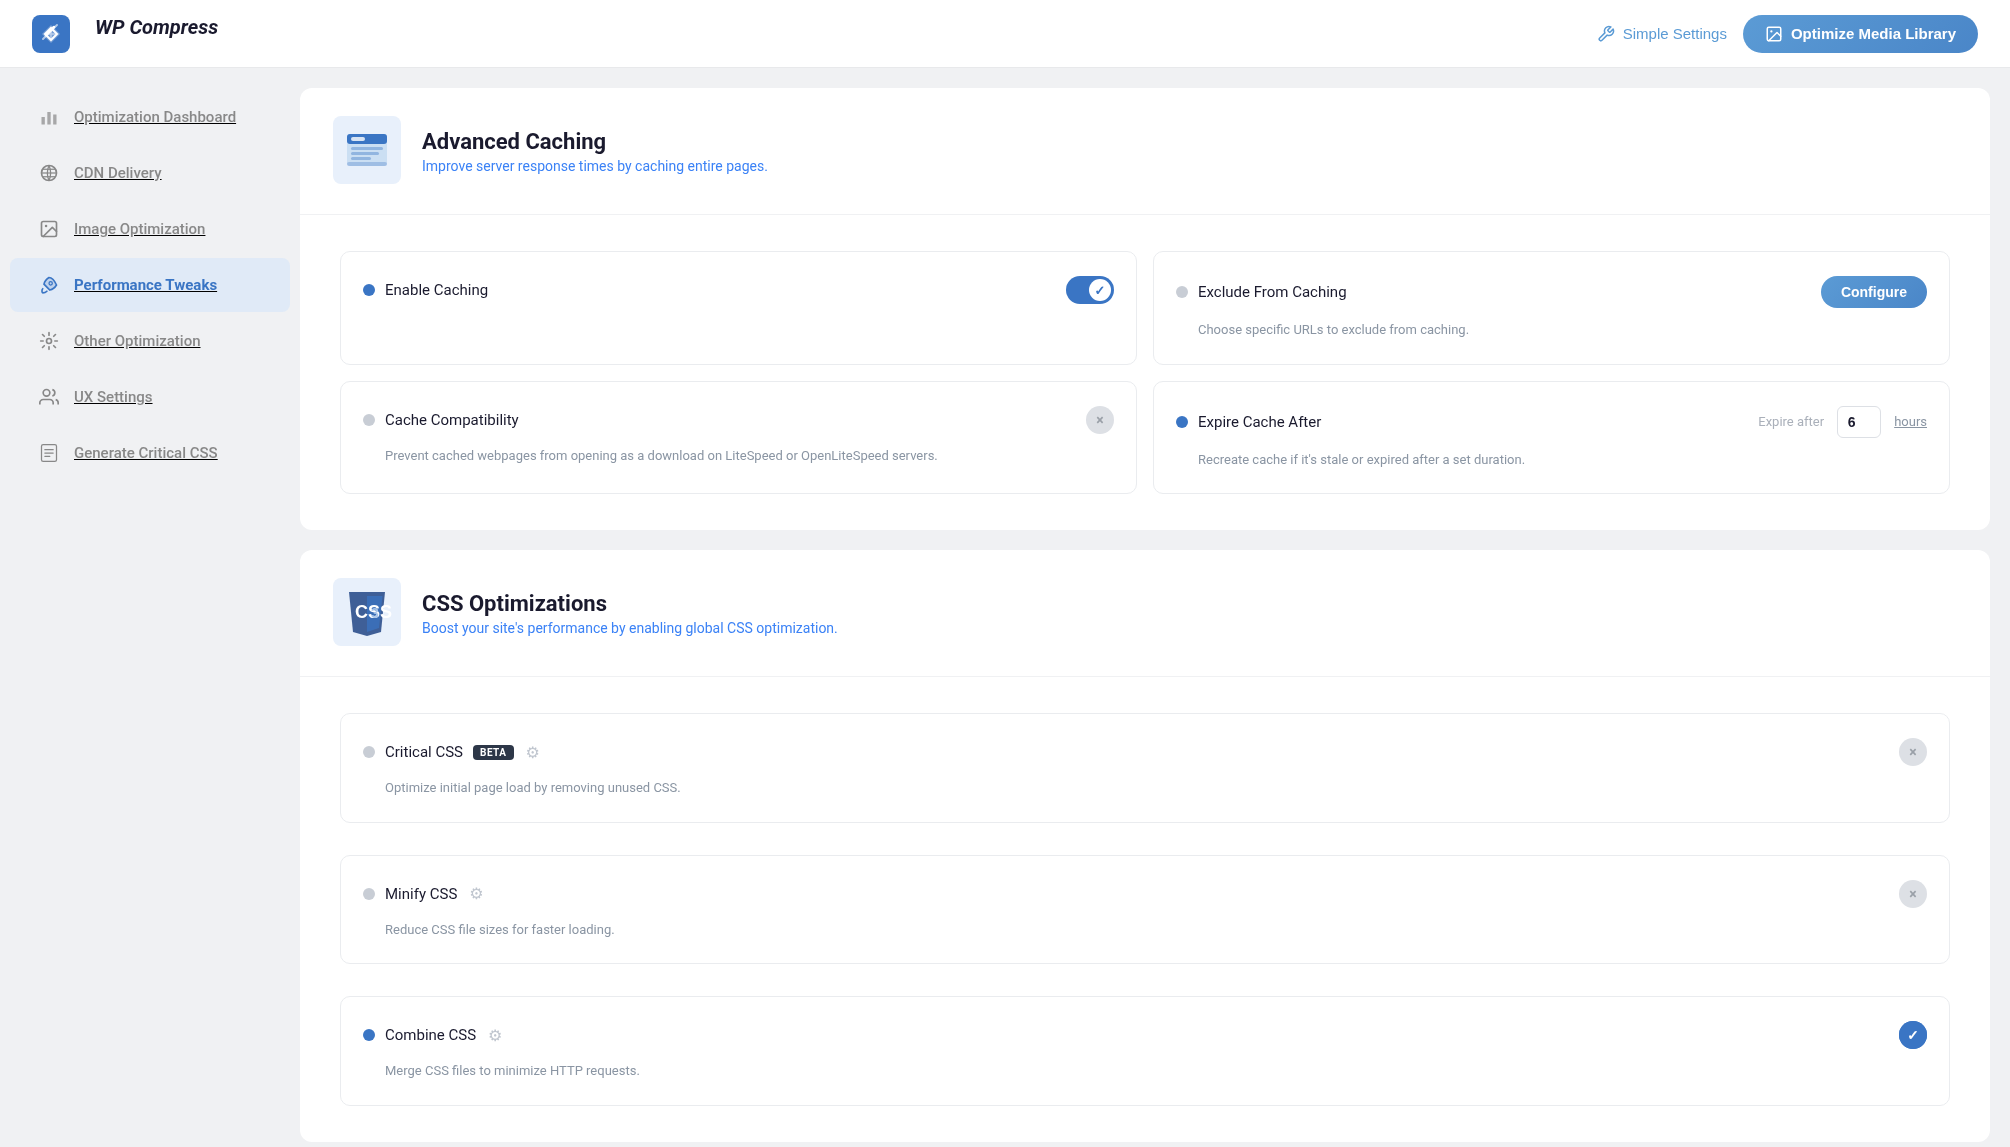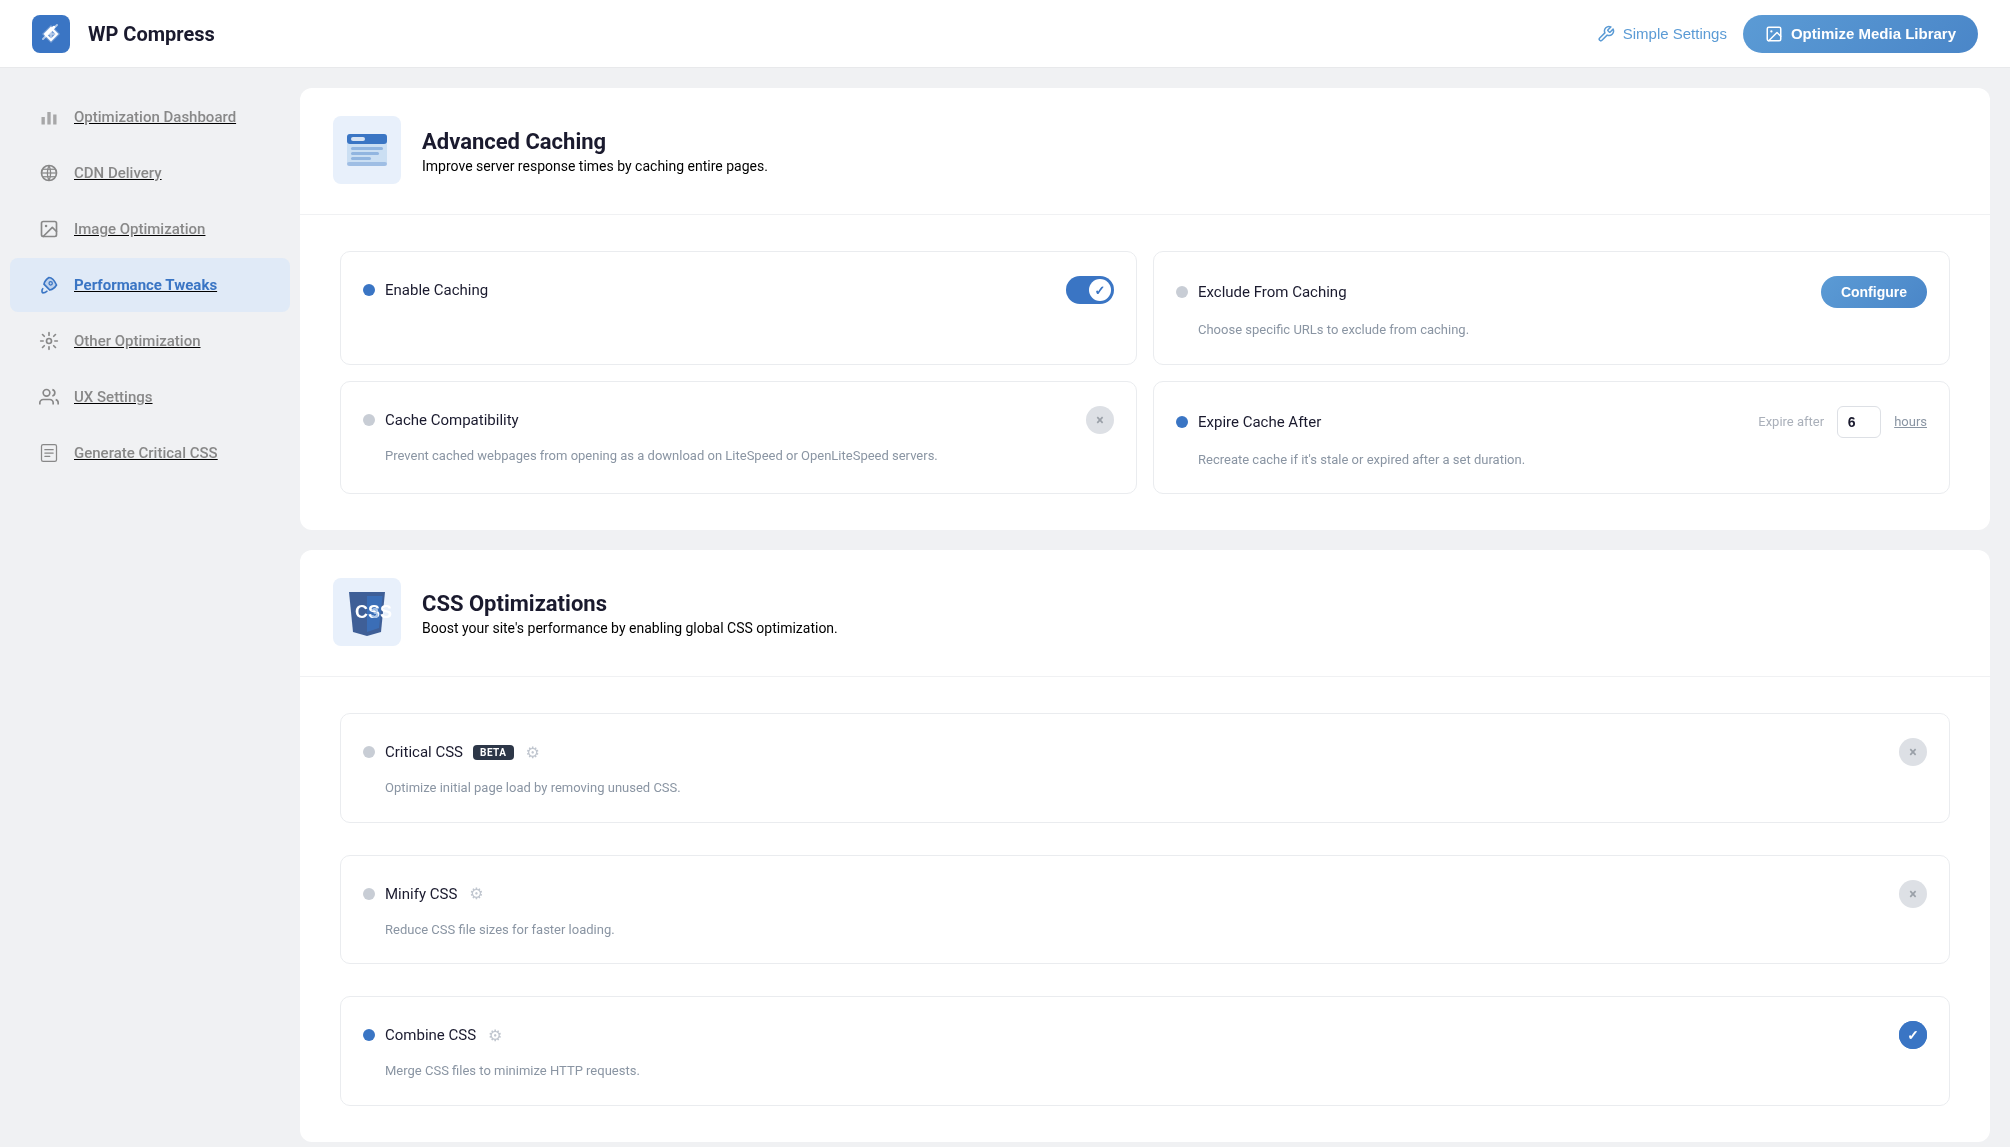--- a/index.html
+++ b/index.html
@@ -21,8 +21,9 @@
     }
     .logo-area {
       display: flex;
-      align-items: center;
-      gap: 18px;
+      align-items: flex-start;
+      gap: 25px;
+      font-style: italic;
     }
     .logo-icon {
       width: 38px;

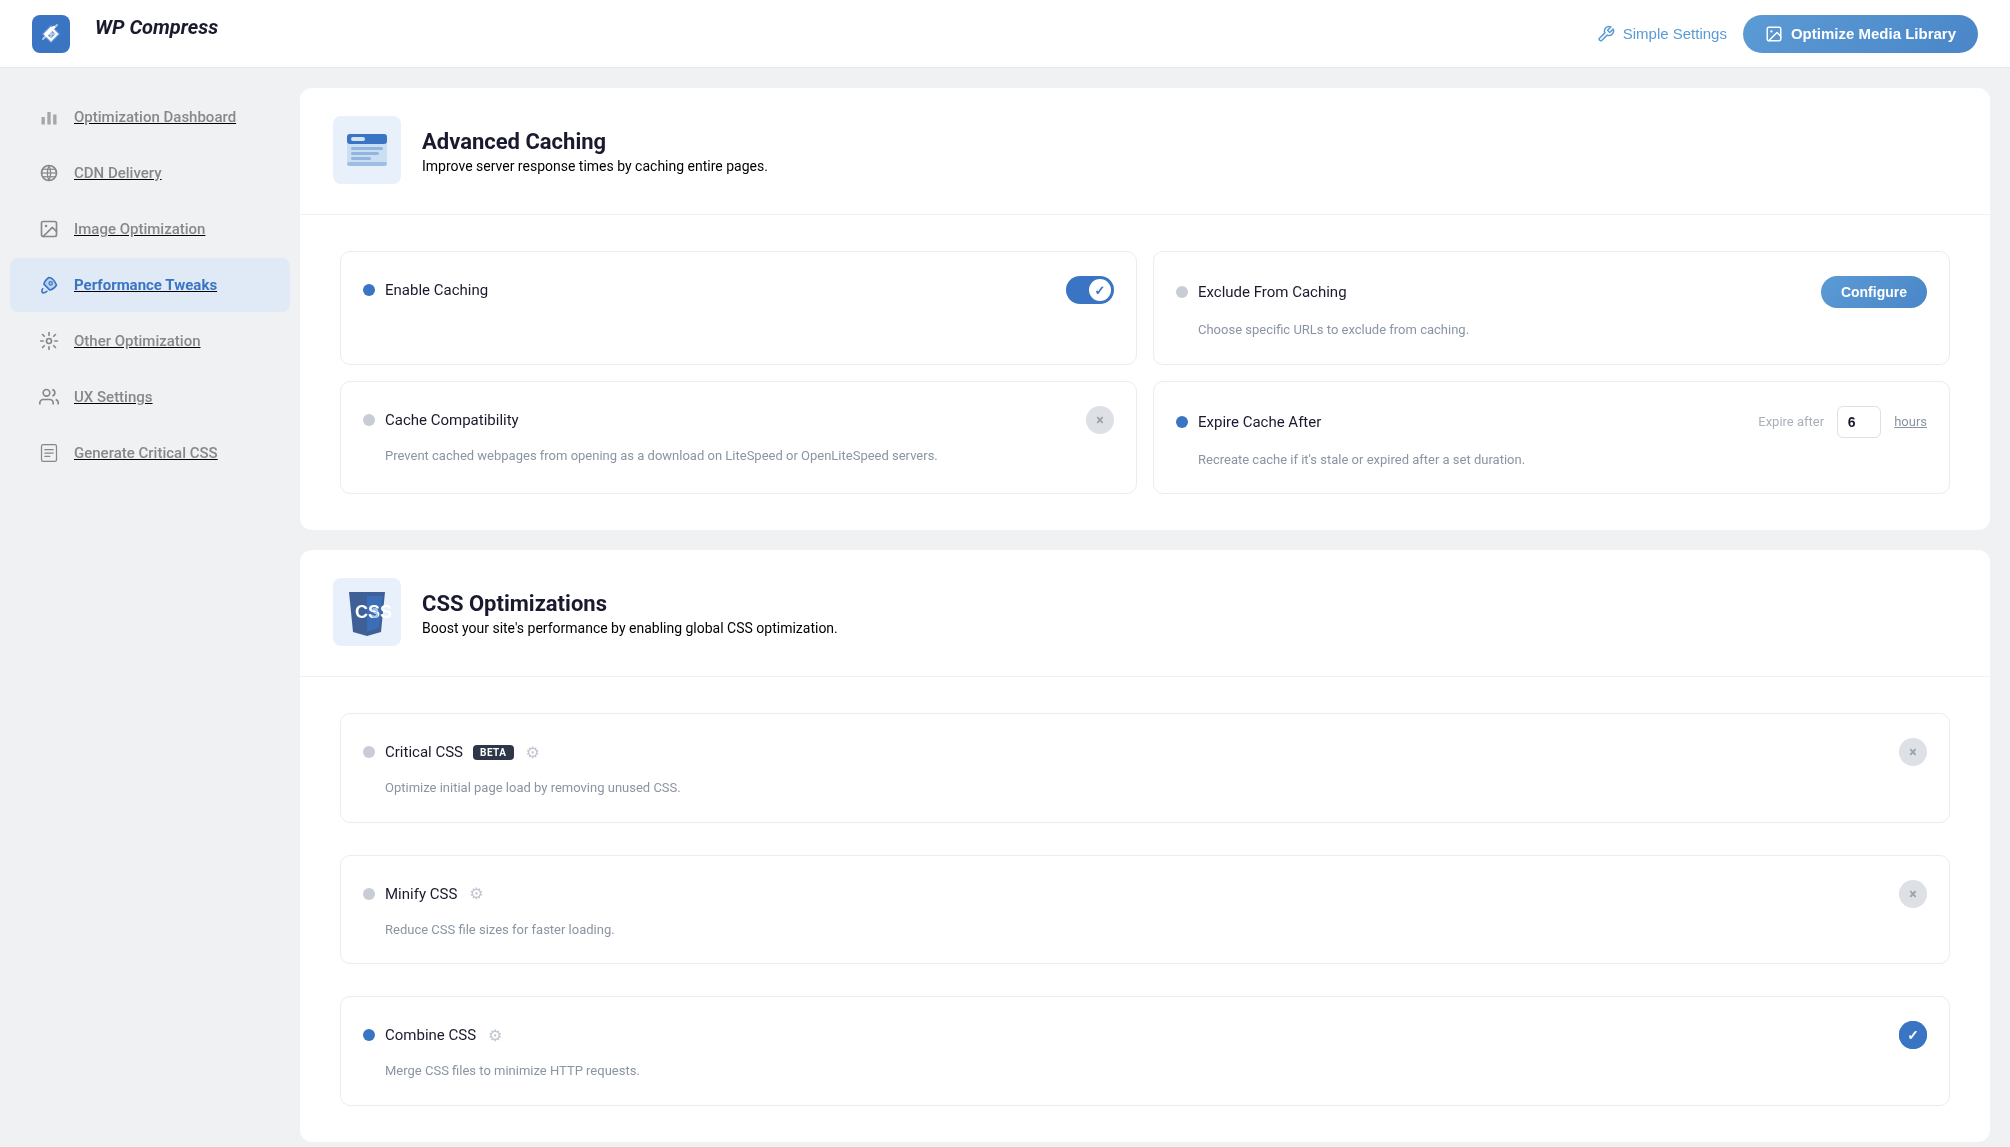--- a/index.html
+++ b/index.html
@@ -143,7 +143,7 @@
     }
     .section-desc {
       font-size: 14px;
-      color: #000000;
+      color: #3b82f6;
     }
 
     

